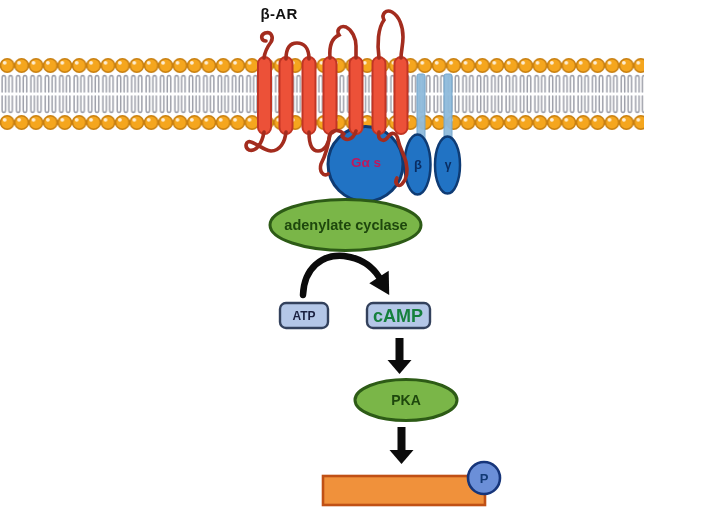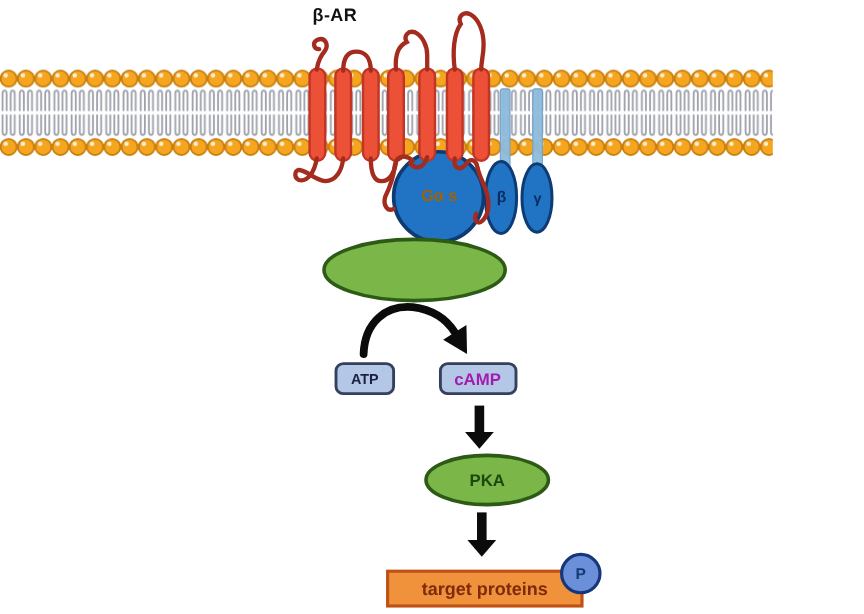--- a/index.html
+++ b/index.html
@@ -14,7 +14,7 @@
     -webkit-user-select:none;user-select:none;
   }
   .lbl-beta-ar{left:279px;top:13px;font-size:15px;color:#111111;letter-spacing:.3px;}
-  .lbl-gas{left:366px;top:163px;font-size:13.5px;color:#a16207;}
+  .lbl-gas{left:366px;top:163px;font-size:13.5px;color:#be185d;}
   .lbl-gbeta{left:418px;top:164px;font-size:13px;color:#0a2d62;}
   .lbl-ggamma{left:448px;top:165px;font-size:12px;color:#0a2d62;}
   .lbl-ac{left:346px;top:225px;font-size:14.5px;color:#1e470d;}

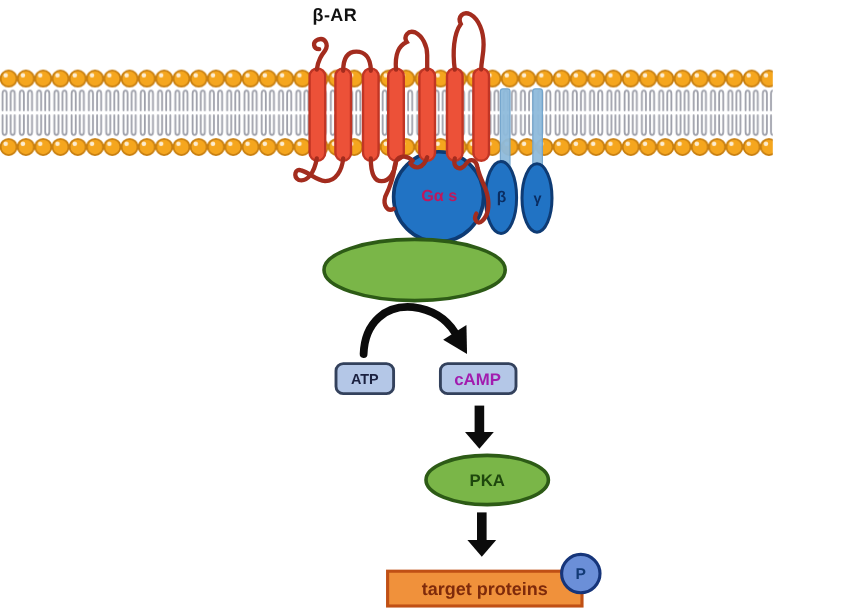--- a/index.html
+++ b/index.html
@@ -111,6 +111,7 @@
   <div class="lbl lbl-gas">Gα s</div>
   <div class="lbl lbl-gbeta">β</div>
   <div class="lbl lbl-ggamma">γ</div>
+  <div class="lbl lbl-ac">adenylate cyclase</div>
   <div class="lbl lbl-atp">ATP</div>
   <div class="lbl lbl-camp">cAMP</div>
   <div class="lbl lbl-pka">PKA</div>

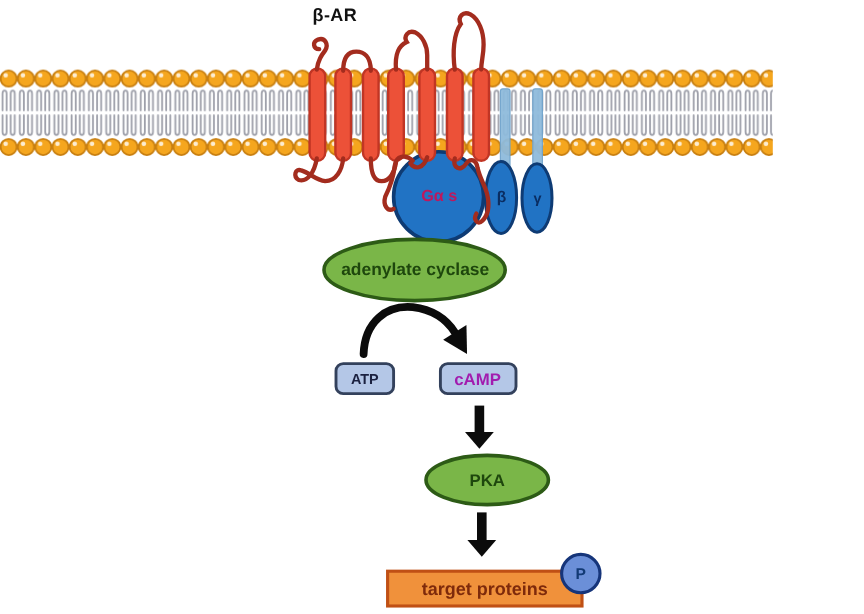--- a/index.html
+++ b/index.html
@@ -19,7 +19,7 @@
   .lbl-ggamma{left:448px;top:165px;font-size:12px;color:#0a2d62;}
   .lbl-ac{left:346px;top:225px;font-size:14.5px;color:#1e470d;}
   .lbl-atp{left:304px;top:316px;font-size:12px;color:#1b2140;}
-  .lbl-camp{left:398px;top:316px;font-size:14px;color:#a21caf;}
+  .lbl-camp{left:398px;top:316px;font-size:18px;color:#15803d;}
   .lbl-pka{left:406px;top:400px;font-size:14px;color:#1e470d;}
   .lbl-target{left:404px;top:491px;font-size:15px;color:#7e2a0b;}
   .lbl-p{left:484px;top:478px;font-size:13px;color:#123a75;}

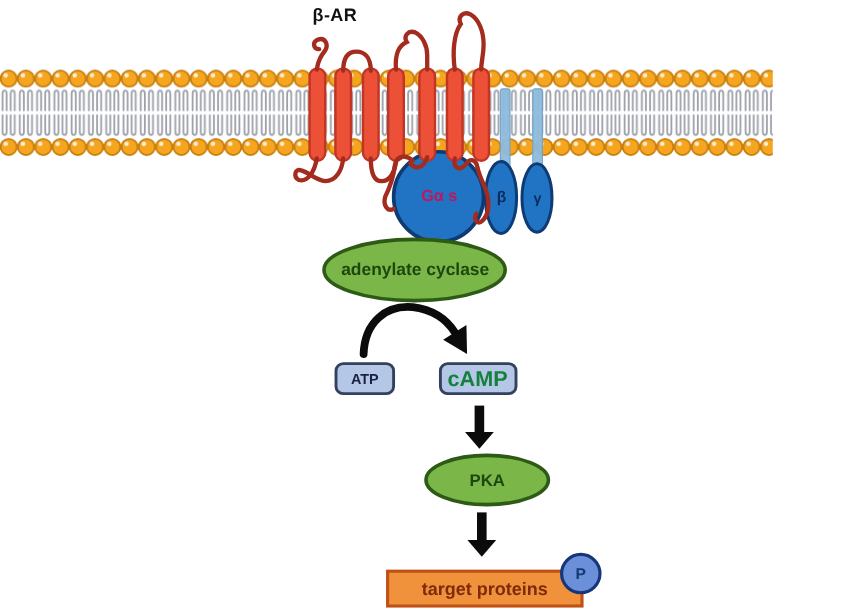--- a/index.html
+++ b/index.html
@@ -115,7 +115,6 @@
   <div class="lbl lbl-atp">ATP</div>
   <div class="lbl lbl-camp">cAMP</div>
   <div class="lbl lbl-pka">PKA</div>
-  <div class="lbl lbl-target">target proteins</div>
   <div class="lbl lbl-p">P</div>
 </div>
 

